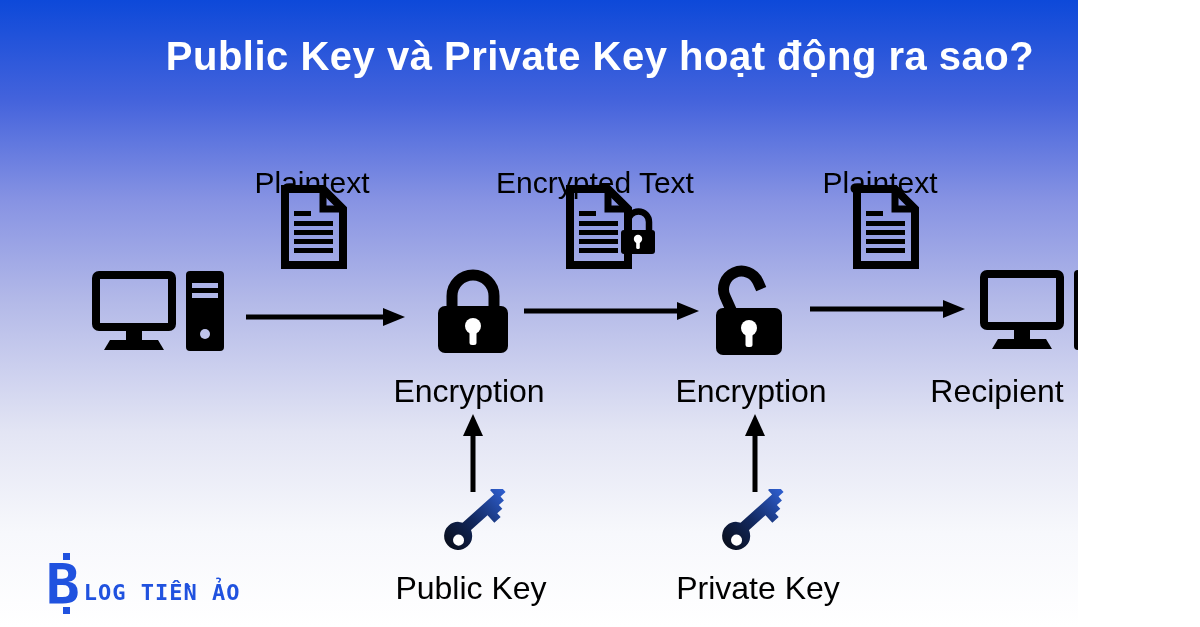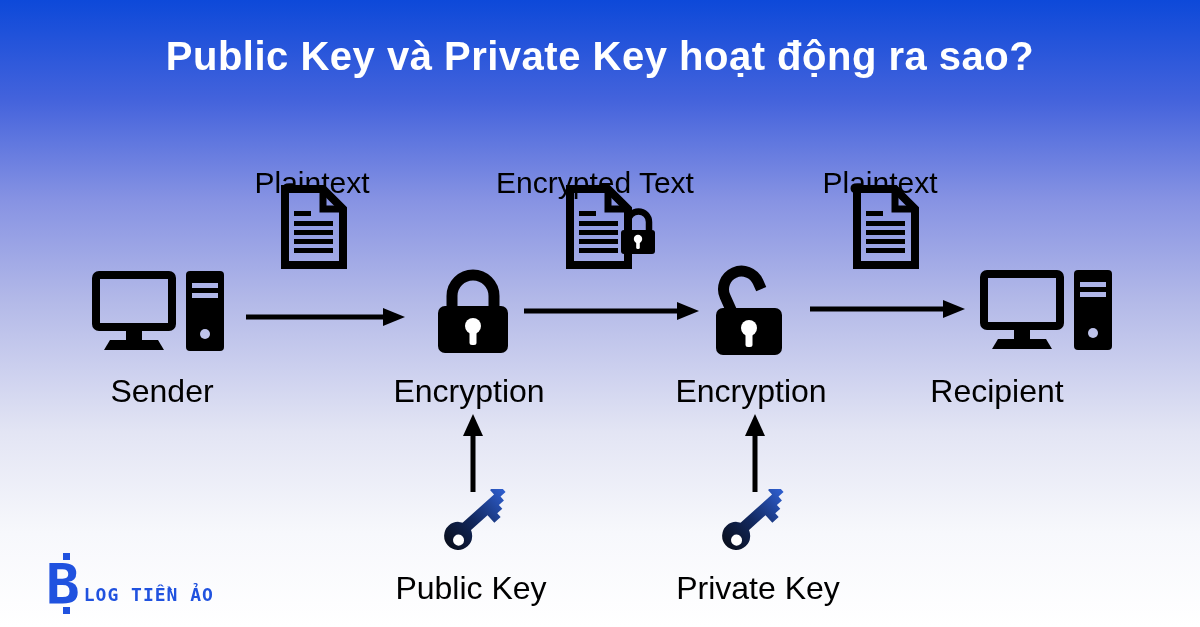--- a/index.html
+++ b/index.html
@@ -5,7 +5,7 @@
   html,body{margin:0;padding:0;}
   .stage{
     position:relative;
-    width:1200px;height:627px;
+    width:1078px;height:627px;
     overflow:hidden;
     font-family:"Liberation Sans", sans-serif;
     background:linear-gradient(180deg,

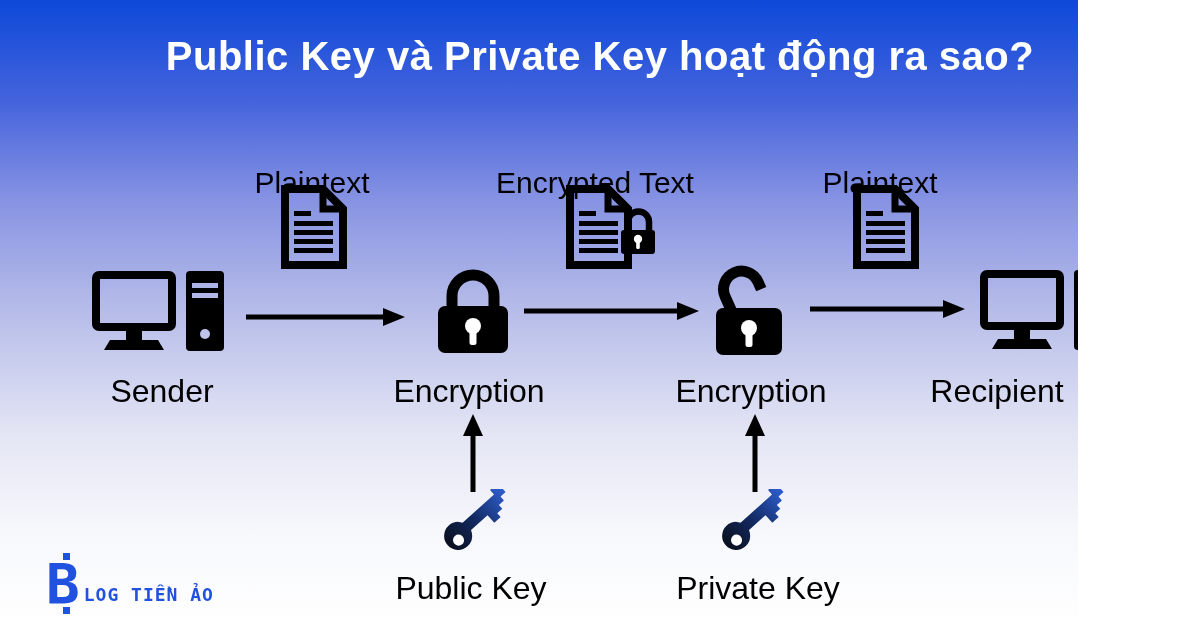--- a/index.html
+++ b/index.html
@@ -103,7 +103,6 @@
     </mask>
     <rect x="94" y="0" width="38" height="80" rx="4" fill="#000" mask="url(#towerMaskA)"></rect>
   </svg>
-  <div class="lbl" style="left:162px; top:373px;">Sender</div>
 
   <svg class="abs" style="left:246px; top:306px;" width="160" height="22" viewBox="0 0 160 22">
     <rect x="0" y="8.5" width="140" height="5" fill="#000"></rect>

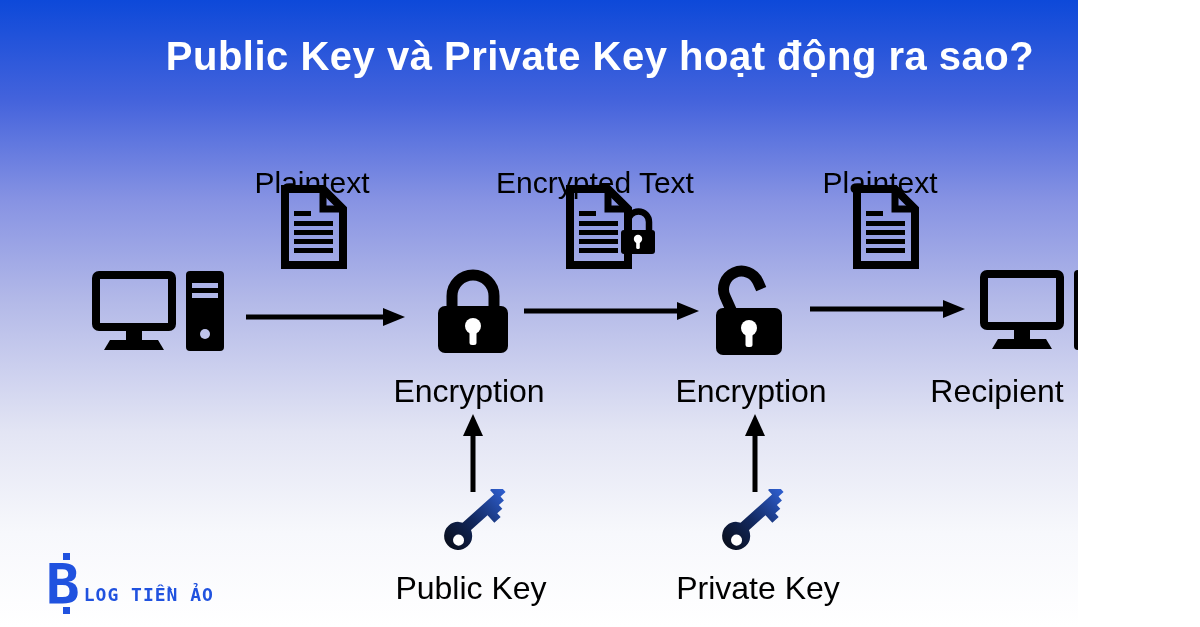--- a/index.html
+++ b/index.html
@@ -41,7 +41,7 @@
   .logo-prong.bottom{ left:17px; bottom:-4px; }
   .logo-text{
     font-family:"DejaVu Sans Mono", monospace;
-    font-weight:800; font-size:18px; letter-spacing:1px;
+    font-weight:800; font-size:22px; letter-spacing:1px;
     padding:0 0 5px 4px;
     margin-top:12px;
   }

